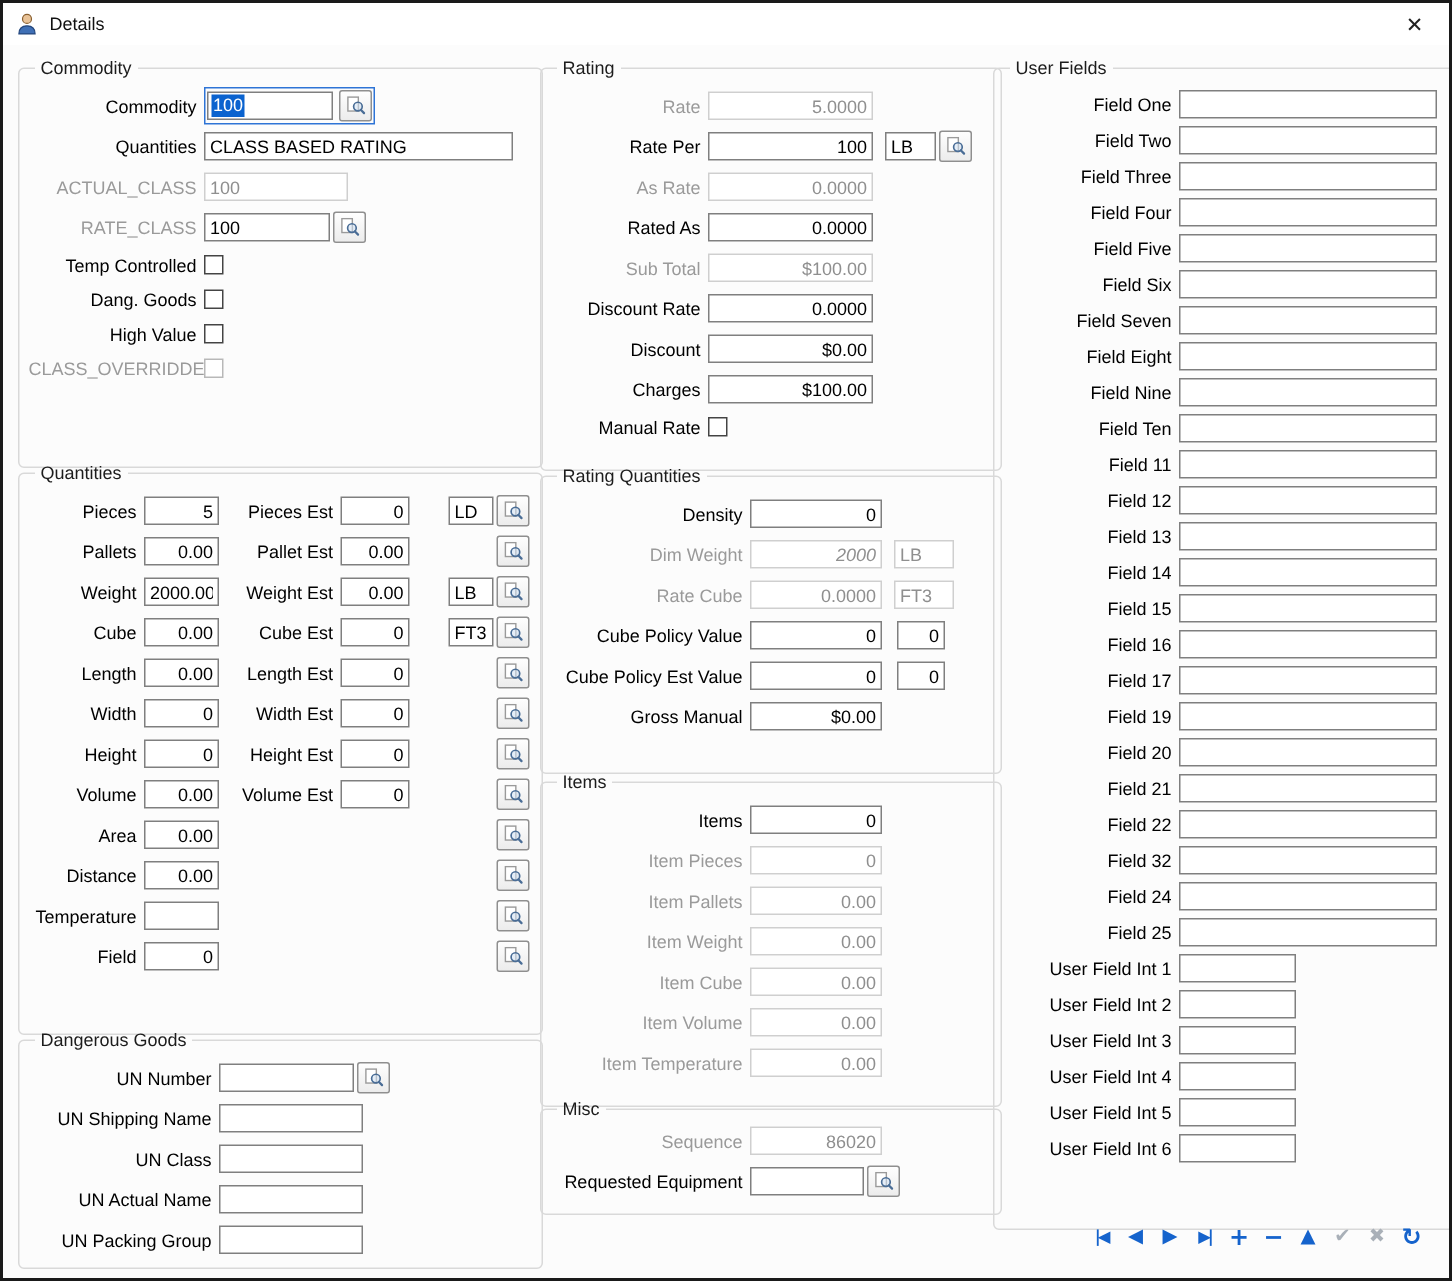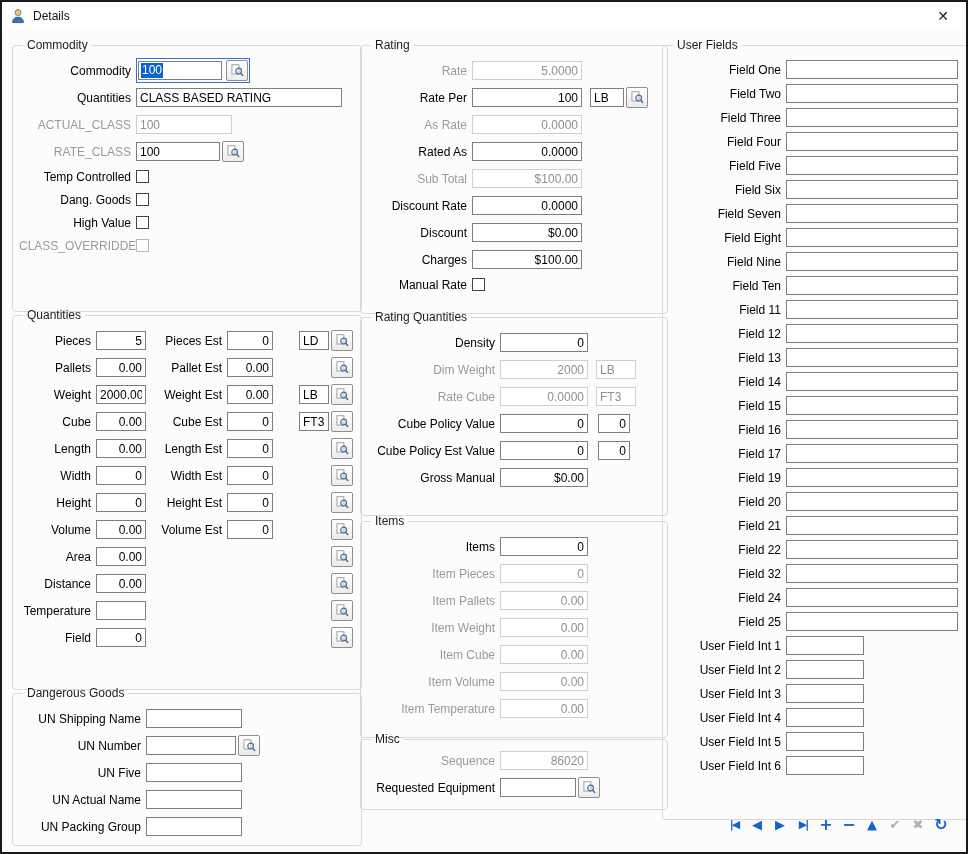--- a/index.html
+++ b/index.html
@@ -346,7 +346,7 @@
     </div>
     <div class="row">
       <label class="lbl dis" style="width:128px">Dim Weight</label>
-      <input class="tb num dis" style="width: 88px;" value="2000">
+      <input class="tb num dis" style="width: 88px; font-style: italic;" value="2000">
       <input class="tb dis" style="width: 40px; margin-left: 8px;" value="LB">
     </div>
     <div class="row">

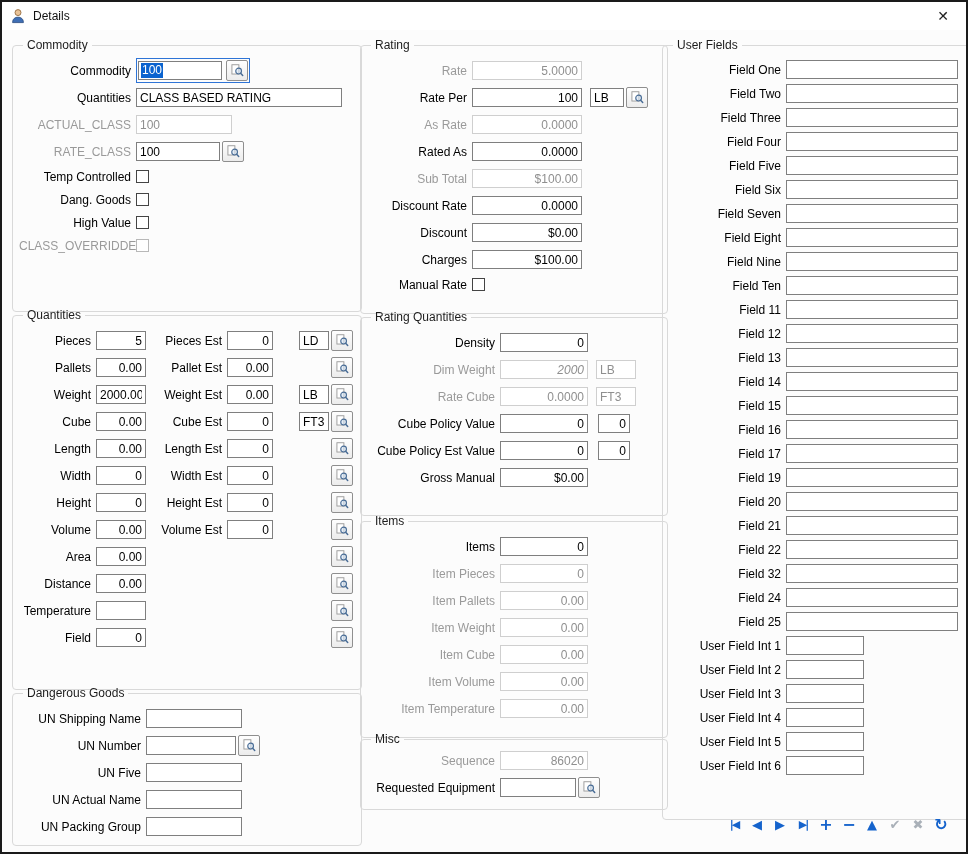--- a/index.html
+++ b/index.html
@@ -266,10 +266,6 @@
   <fieldset style="left:10px;top:684px;width:336px;height:150px">
     <legend>Dangerous Goods</legend>
     <div class="row">
-      <label class="lbl" style="width:122px">UN Shipping Name</label>
-      <input class="tb" style="width: 96px;">
-    </div>
-    <div class="row">
       <label class="lbl" style="width:122px">UN Number</label>
       <input class="tb" style="width: 90px;">
       <button class="lk">
@@ -277,6 +273,10 @@
             <use href="#magsym"></use>
           </svg>
         </button>
+    </div>
+    <div class="row">
+      <label class="lbl" style="width:122px">UN Shipping Name</label>
+      <input class="tb" style="width: 96px;">
     </div>
     <div class="row">
       <label class="lbl" style="width:122px">UN Five</label>

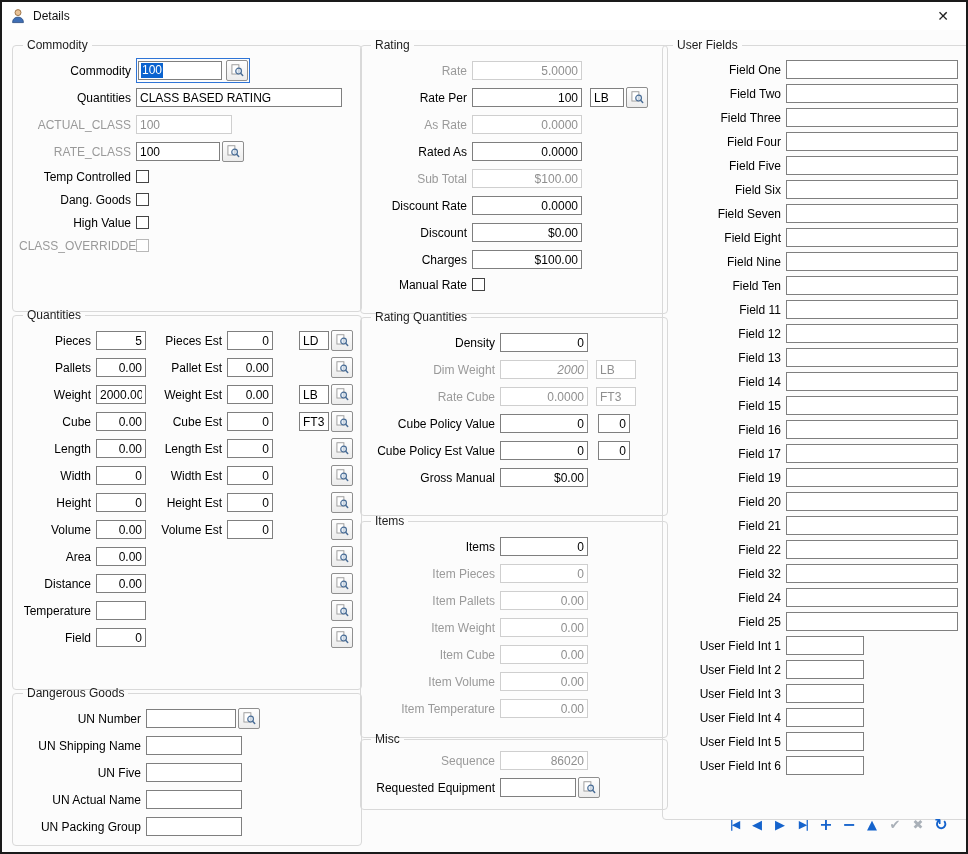--- a/index.html
+++ b/index.html
@@ -279,7 +279,7 @@
       <input class="tb" style="width: 96px;">
     </div>
     <div class="row">
-      <label class="lbl" style="width:122px">UN Five</label>
+      <label class="lbl" style="width:122px">UN Class</label>
       <input class="tb" style="width: 96px;">
     </div>
     <div class="row">

